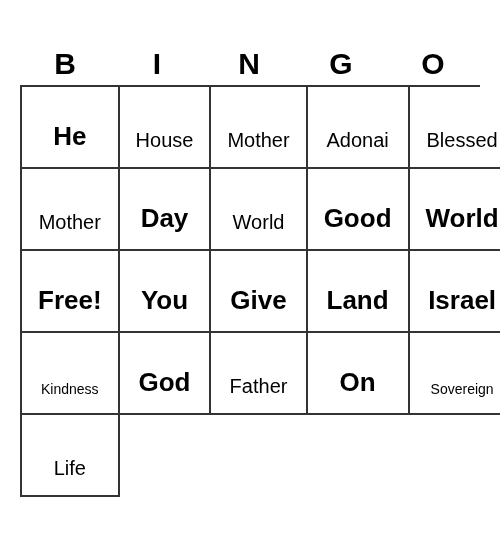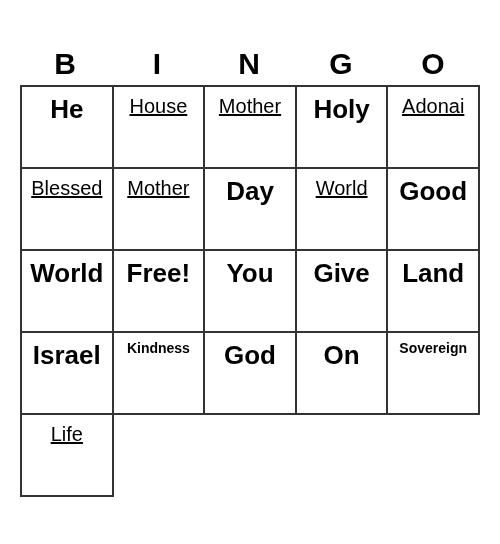--- a/index.html
+++ b/index.html
@@ -52,10 +52,10 @@
       border-right: 2px solid #333;
       border-bottom: 2px solid #333;
       display: flex;
-      align-items: flex-start;
+      align-items: flex-end;
       justify-content: center;
       min-height: 82px;
-      padding: 8px;
+      padding: 16px;
       text-align: center;
     }
 

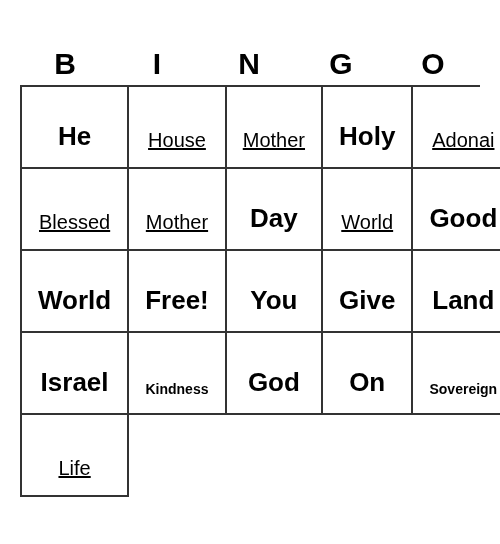--- a/index.html
+++ b/index.html
@@ -71,7 +71,6 @@
     .size-medium {
       font-size: 20px;
       font-weight: normal;
-      text-decoration: underline;
     }
 
     .size-small {

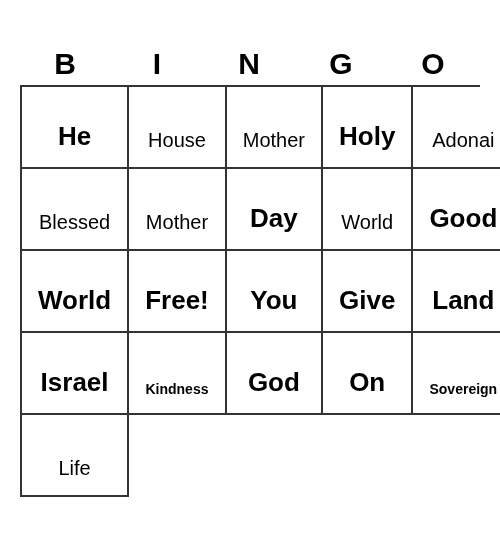--- a/index.html
+++ b/index.html
@@ -100,9 +100,6 @@
         <span class="cell-text size-medium">Mother</span>
       </div>
       <div class="cell">
-        <span class="cell-text size-large">Holy</span>
-      </div>
-      <div class="cell">
         <span class="cell-text size-medium">Adonai</span>
       </div>
       <div class="cell">

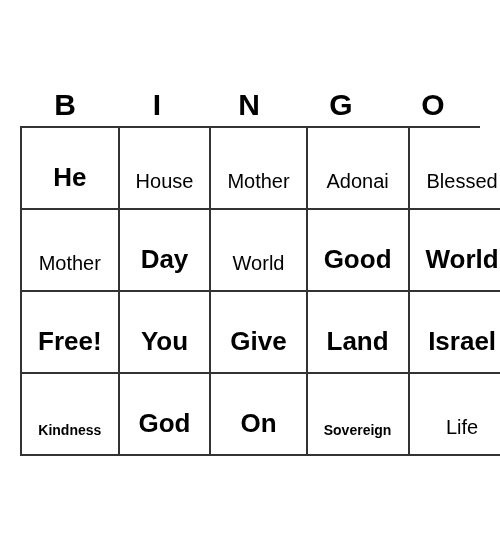--- a/index.html
+++ b/index.html
@@ -75,7 +75,7 @@
 
     .size-small {
       font-size: 14px;
-      font-weight: bold;
+      font-weight: normal;
     }
   </style>
 </head>

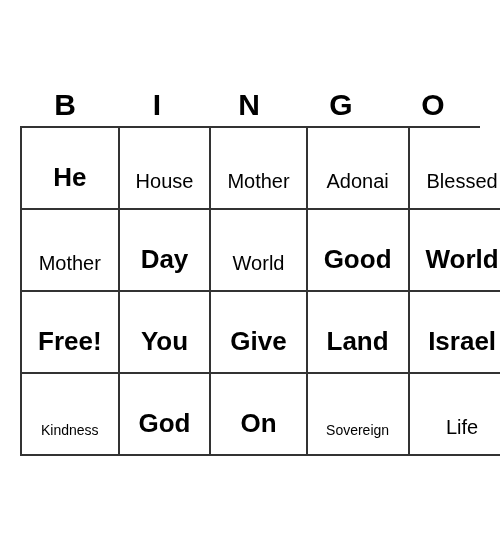--- a/index.html
+++ b/index.html
@@ -142,6 +142,9 @@
         <span class="cell-text size-large">God</span>
       </div>
       <div class="cell">
+        <span class="cell-text size-medium">Father</span>
+      </div>
+      <div class="cell">
         <span class="cell-text size-large">On</span>
       </div>
       <div class="cell">

